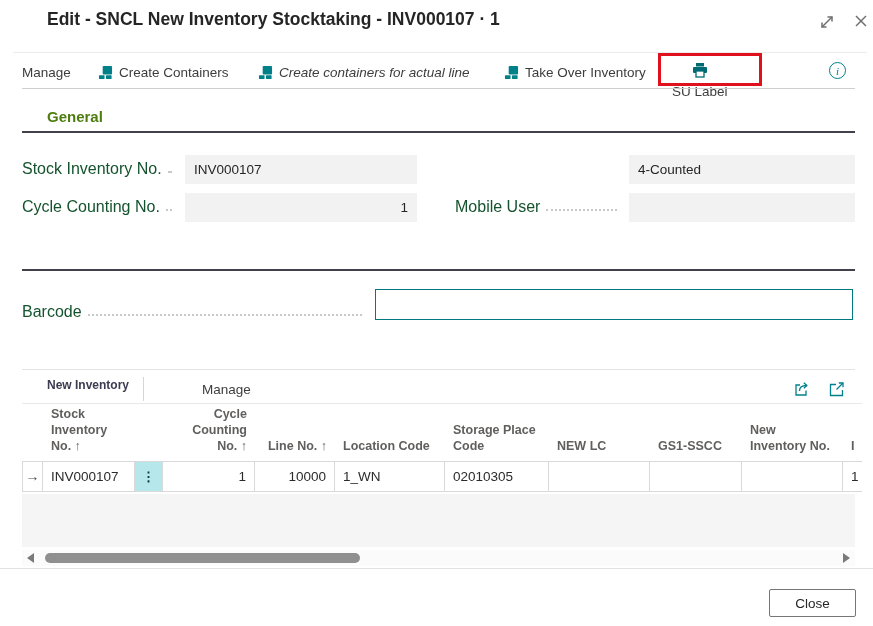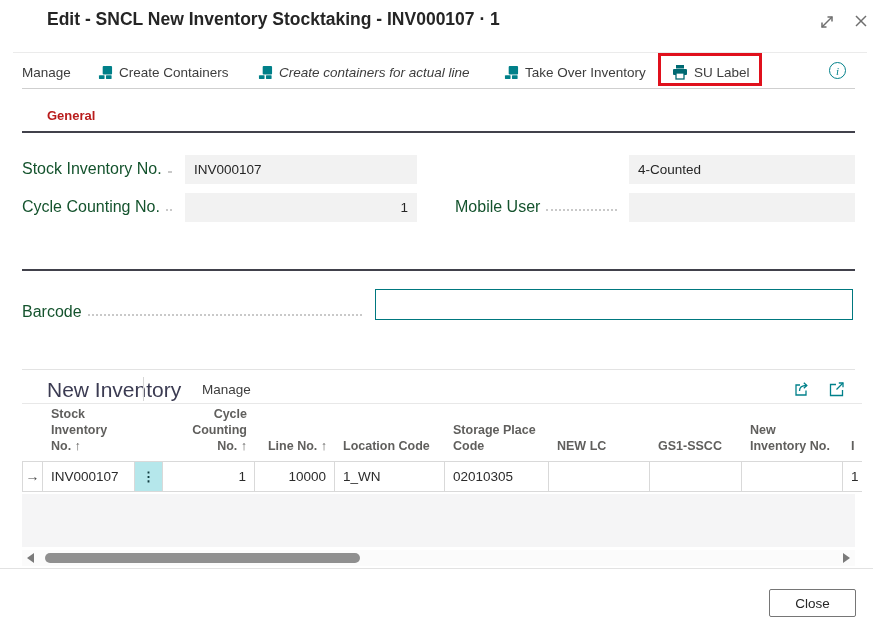--- a/index.html
+++ b/index.html
@@ -145,7 +145,7 @@
     <span>Take Over Inventory</span>
   </div>
 
-  <div class="tb-item" style="left:672px;">
+  <div class="tb-item" style="left:672px;flex-direction:column;">
     <span>
       <svg width="16" height="16" viewBox="0 0 16 16">
         <rect x="4" y="1" width="8" height="3.5" fill="#006a73"></rect>

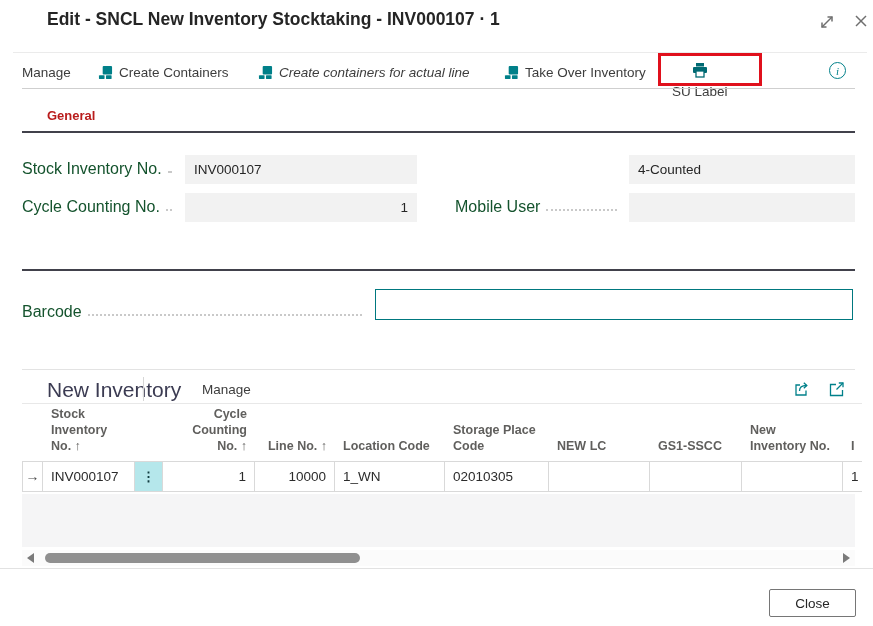--- a/index.html
+++ b/index.html
@@ -31,7 +31,7 @@
     font-style:italic; cursor:pointer; }
 
   
-  .sec-heading { left:22px; top:108px; font-size:13px; font-weight:600; color:#b91c1c; }
+  .sec-heading { left:22px; top:108px; font-size:15px; font-weight:600; color:#4d7c0f; }
 
   .lblrow { position:absolute; display:flex; align-items:flex-end; }
   .lbl { font-size:16px; color:#14532d; white-space:nowrap; }

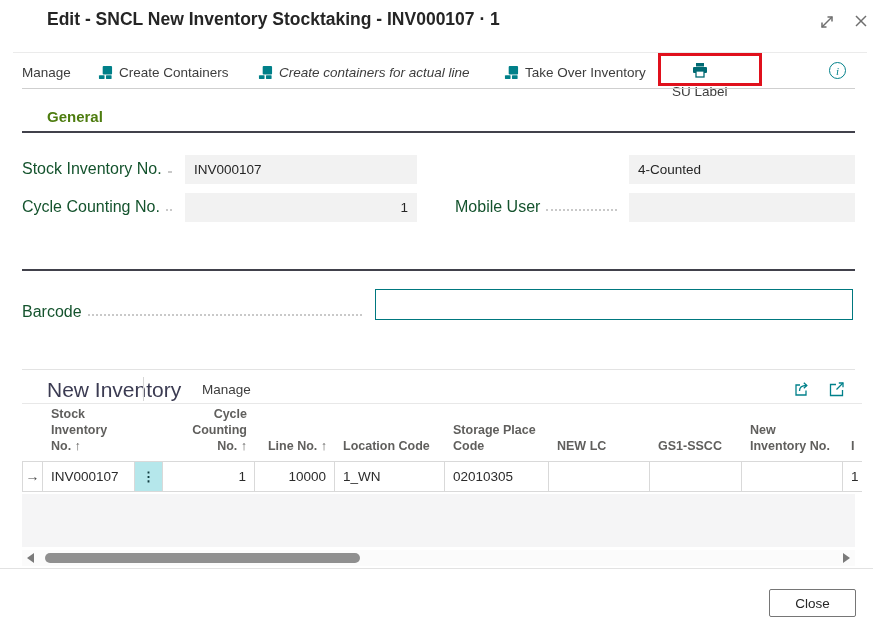--- a/index.html
+++ b/index.html
@@ -46,7 +46,7 @@
     font-size:13.5px; padding:0 8px; outline:none; }
 
   
-  .part-title { left:22px; top:378px; font-size:21px; font-weight:400; color:#3b3b52; }
+  .part-title { left:22px; top:378px; font-size:12px; font-weight:700; color:#3b3b52; }
   .vsep { position:absolute; left:143px; top:377px; width:1px; height:24px; background:#d6d6d6; }
   .part-manage { left:177px; top:382px; font-size:13.5px; color:#3d3d3d; cursor:pointer; }
   .part-icon { position:absolute; top:380px; width:18px; height:18px; cursor:pointer; }

